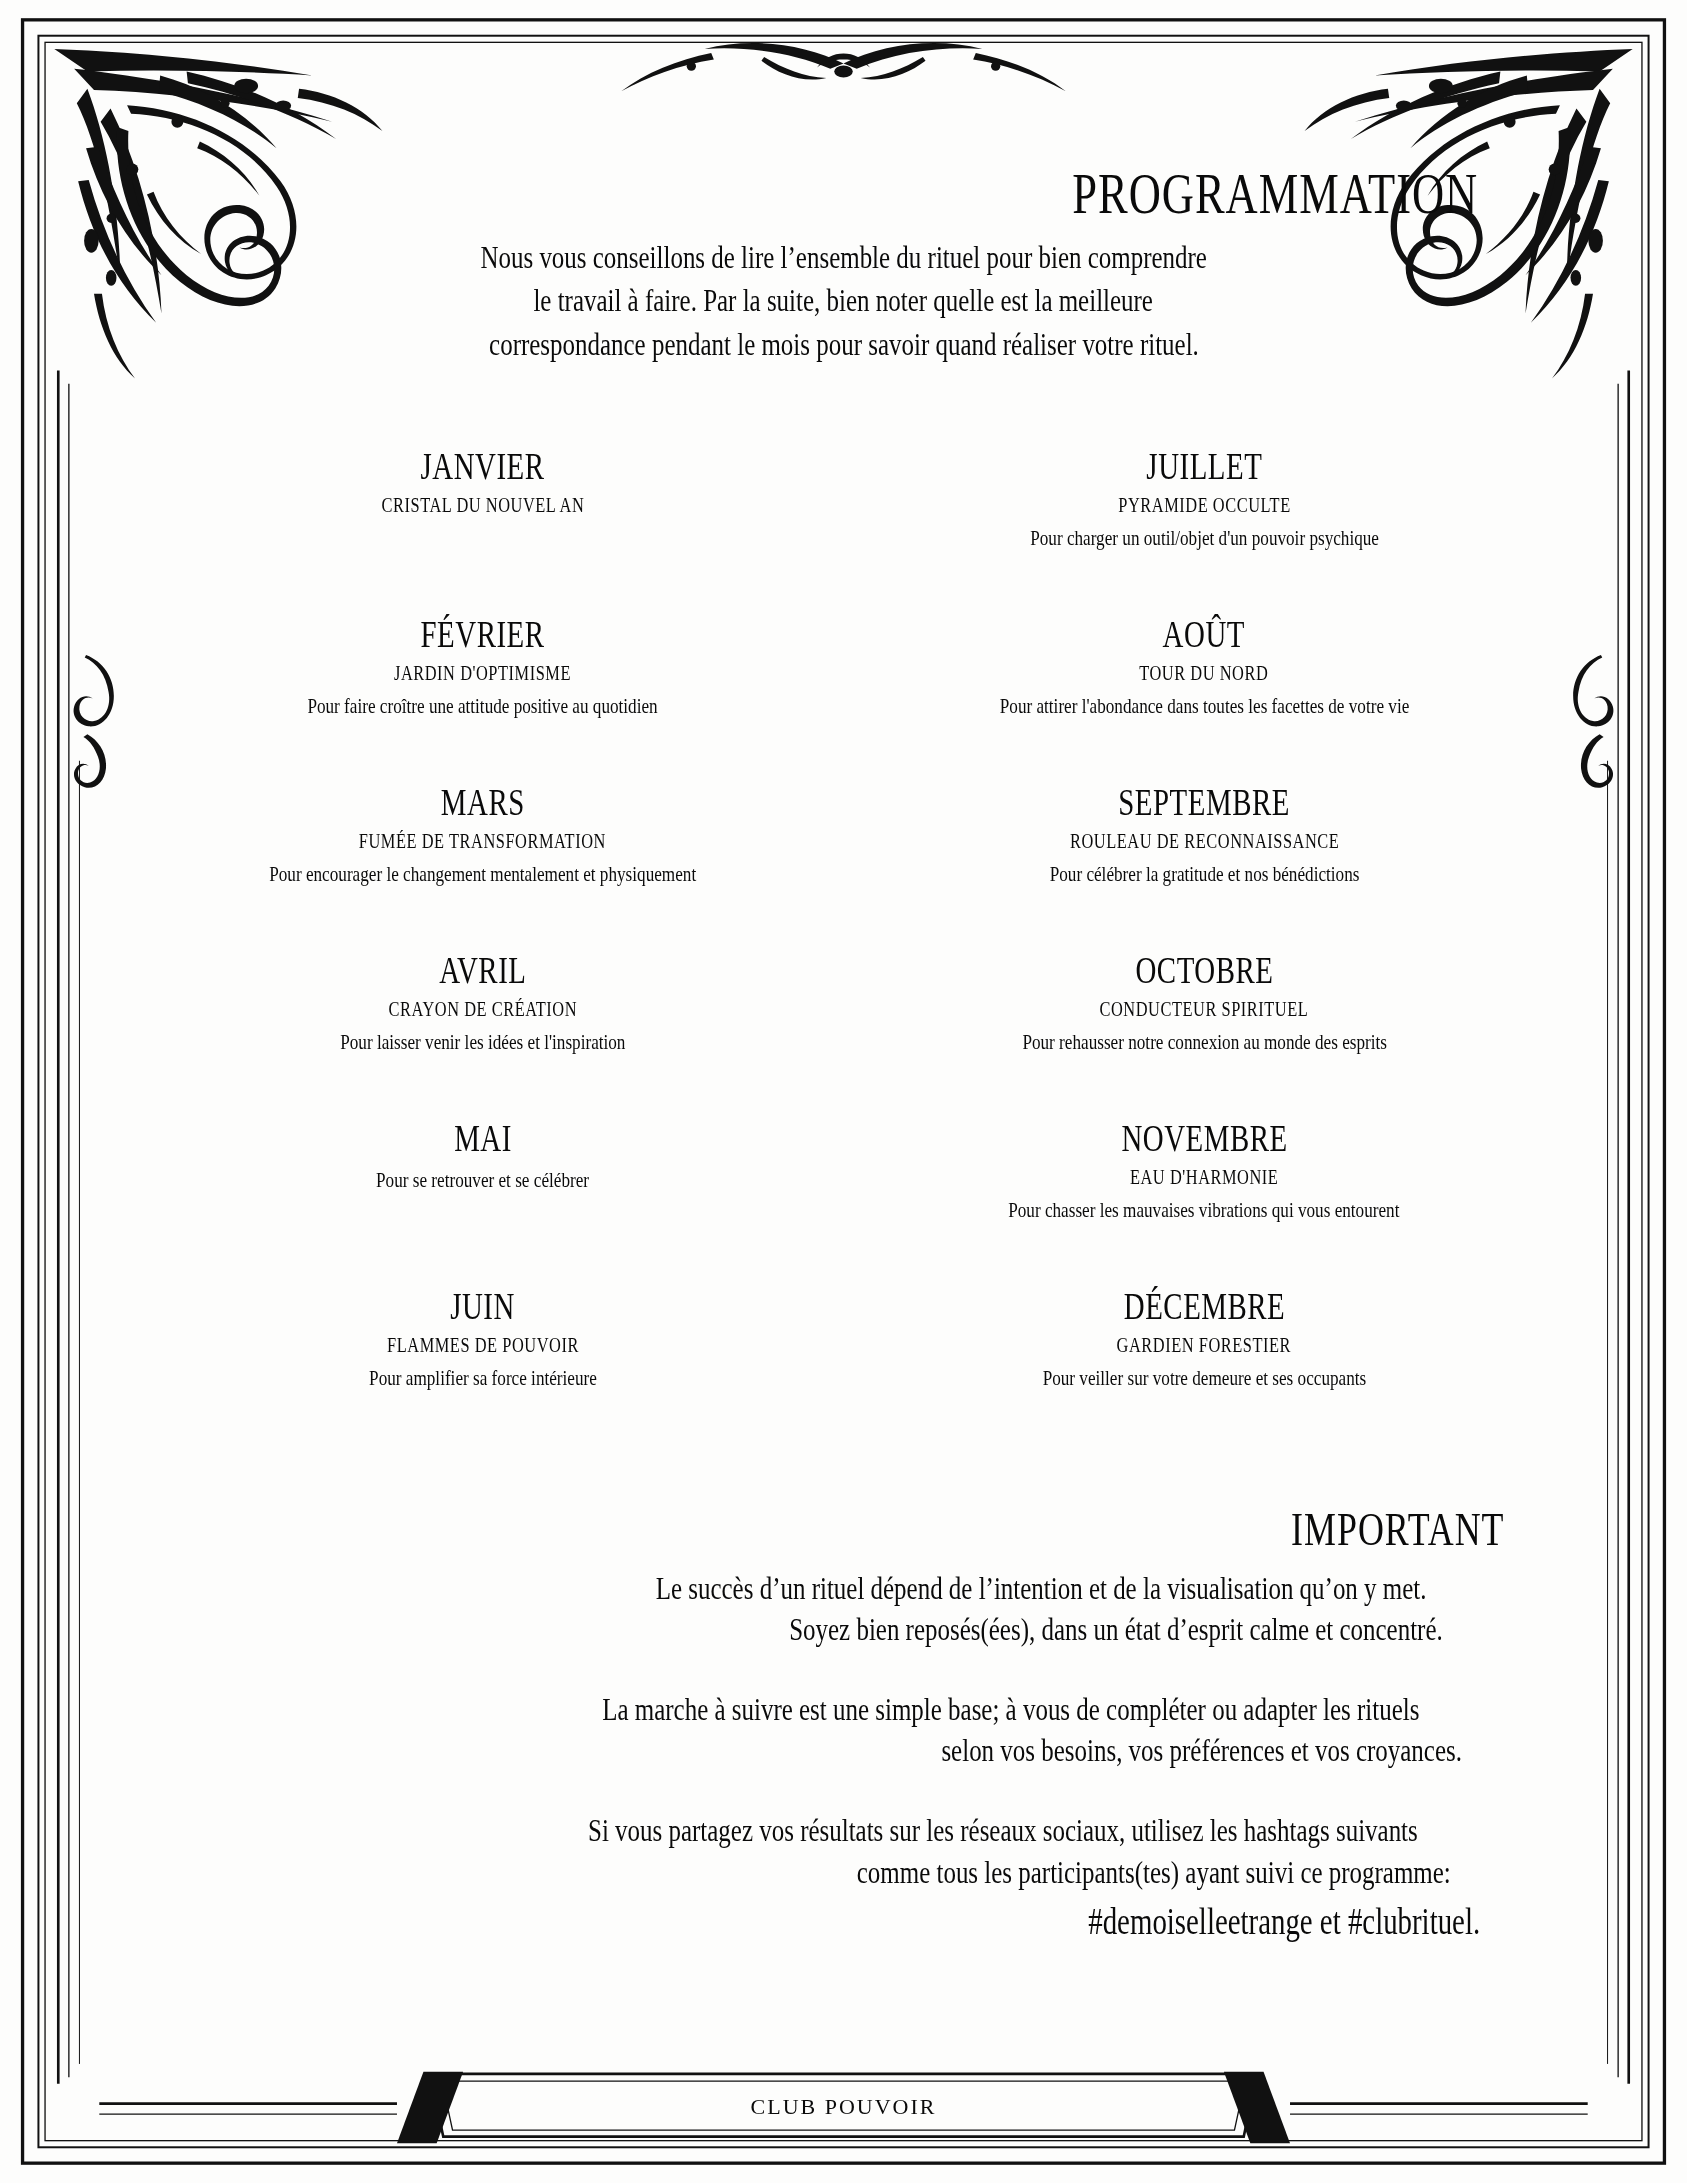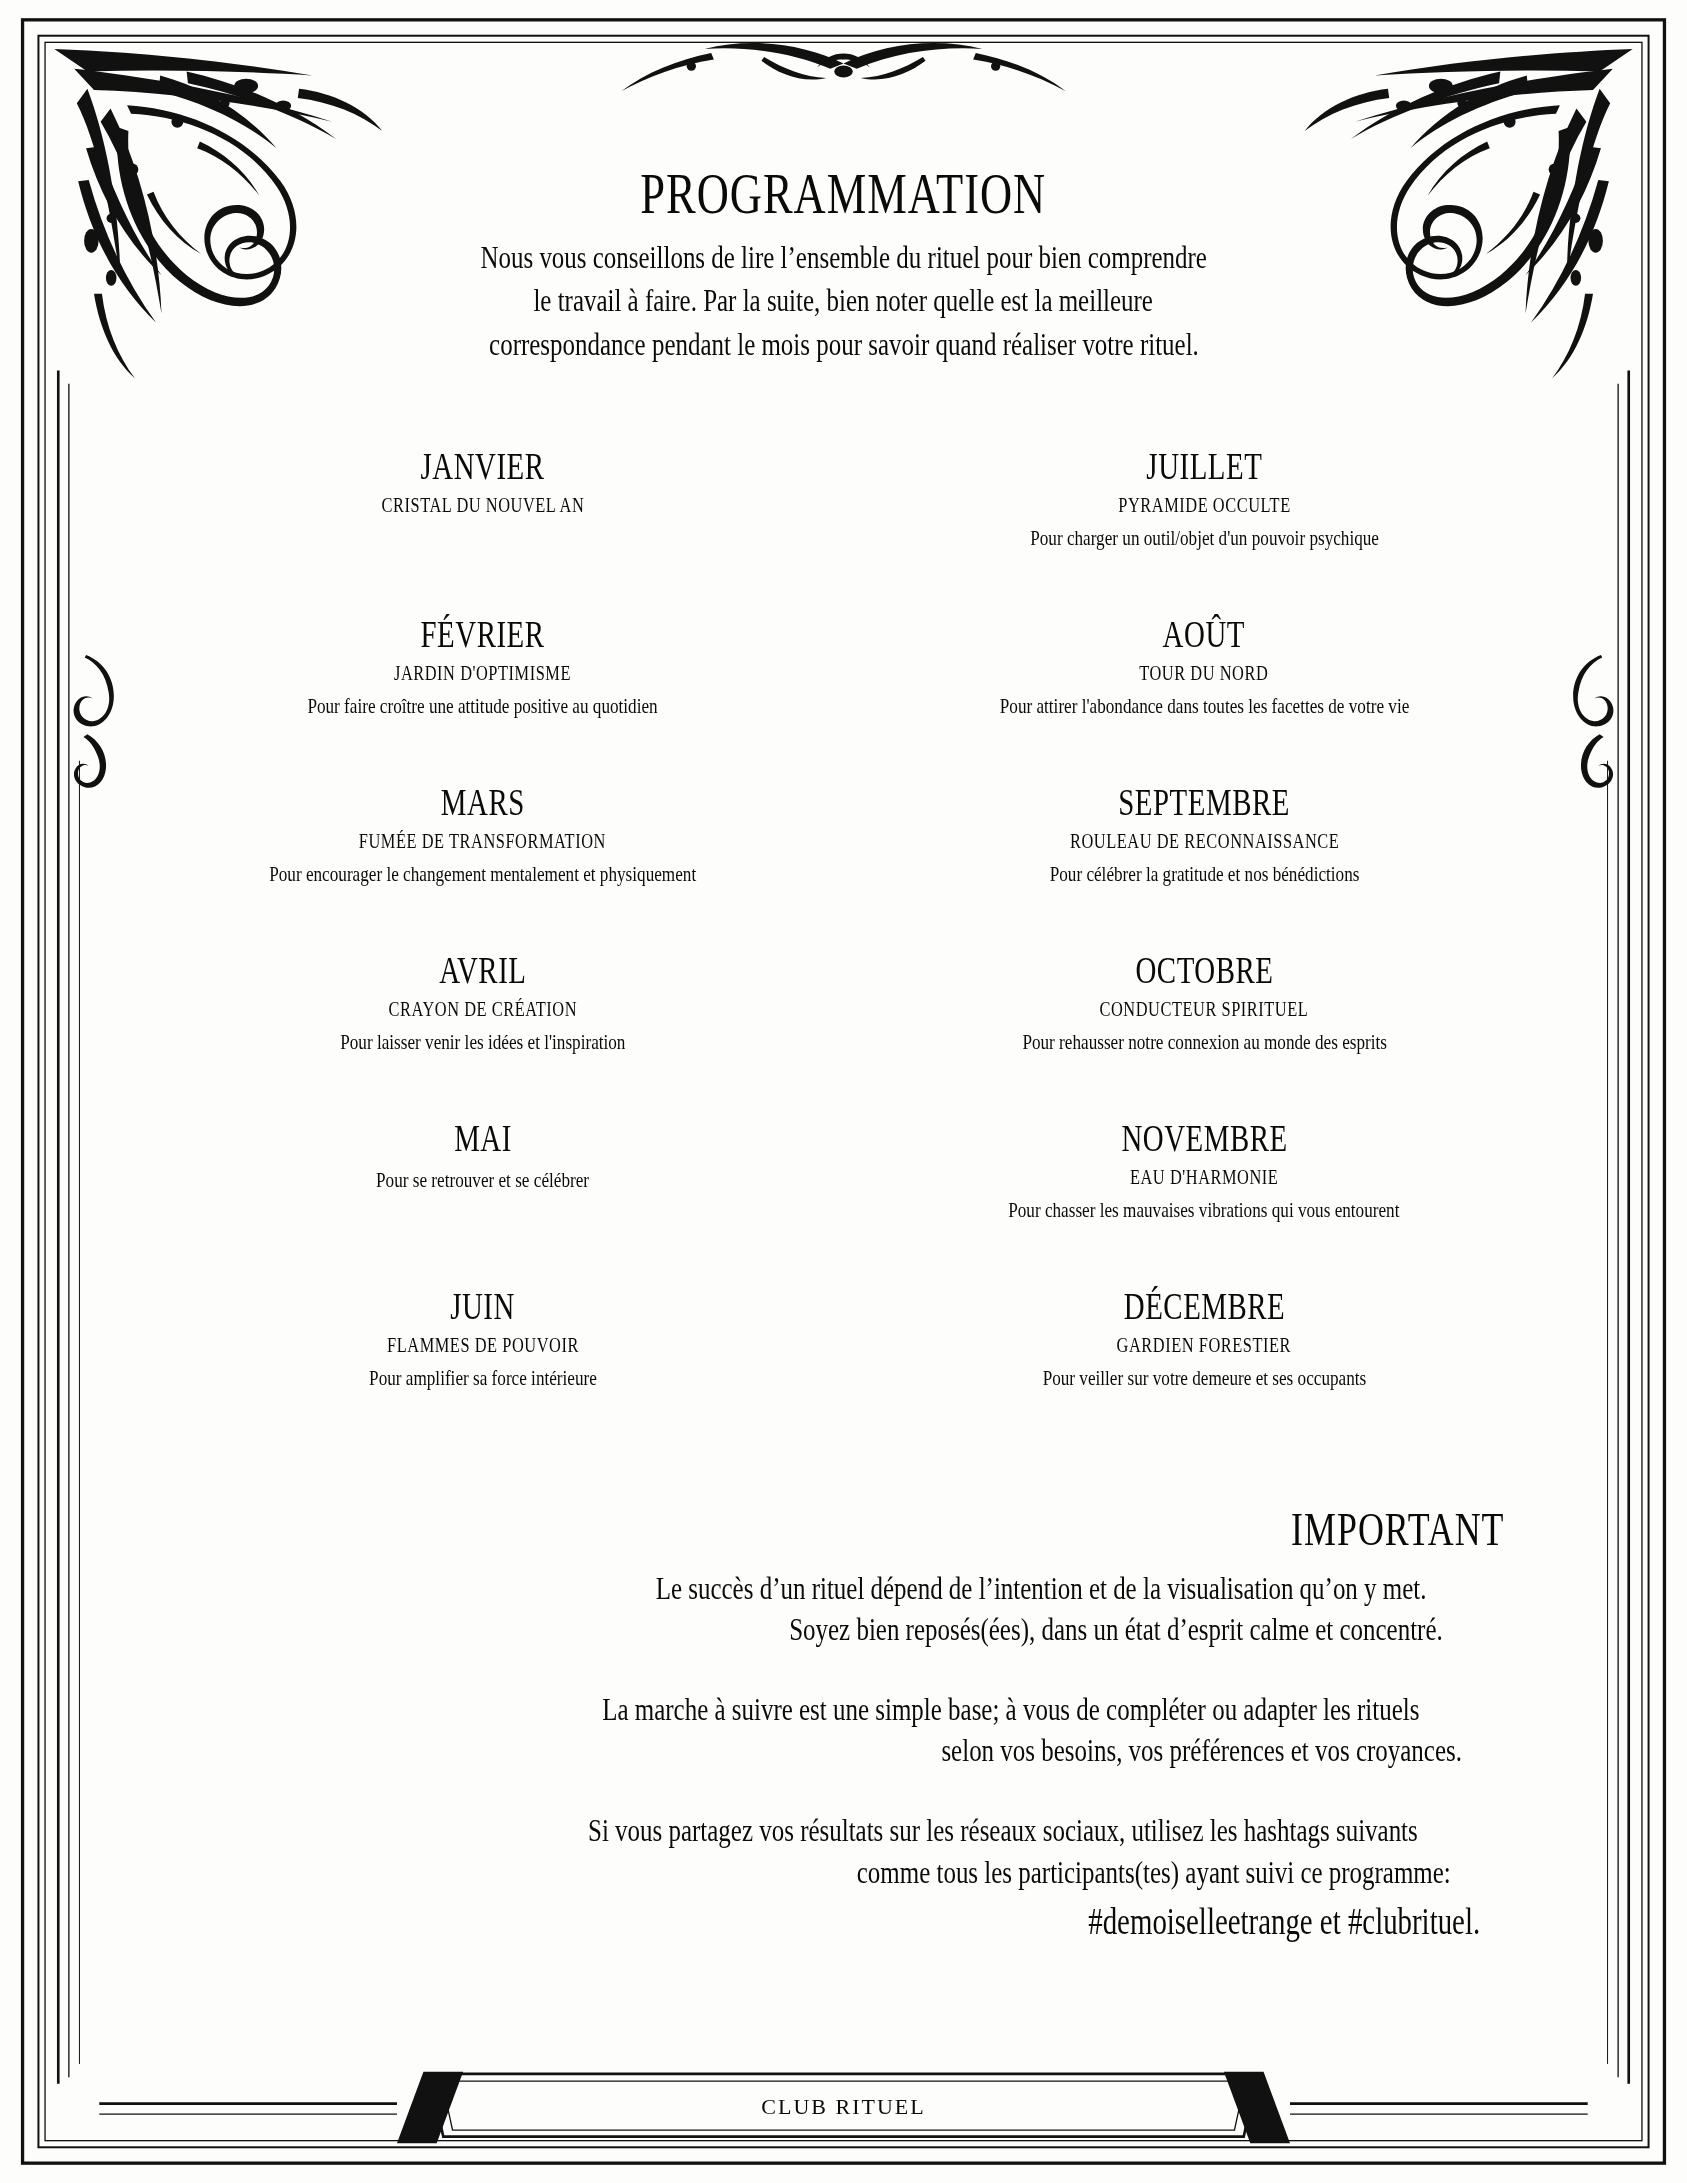--- a/index.html
+++ b/index.html
@@ -53,6 +53,7 @@
     line-height: 1.0;
     margin: 0 0 14.6px 0;
     font-weight: 400;
+    text-align: right;
   }
   .intro {
     font-size: 32px;

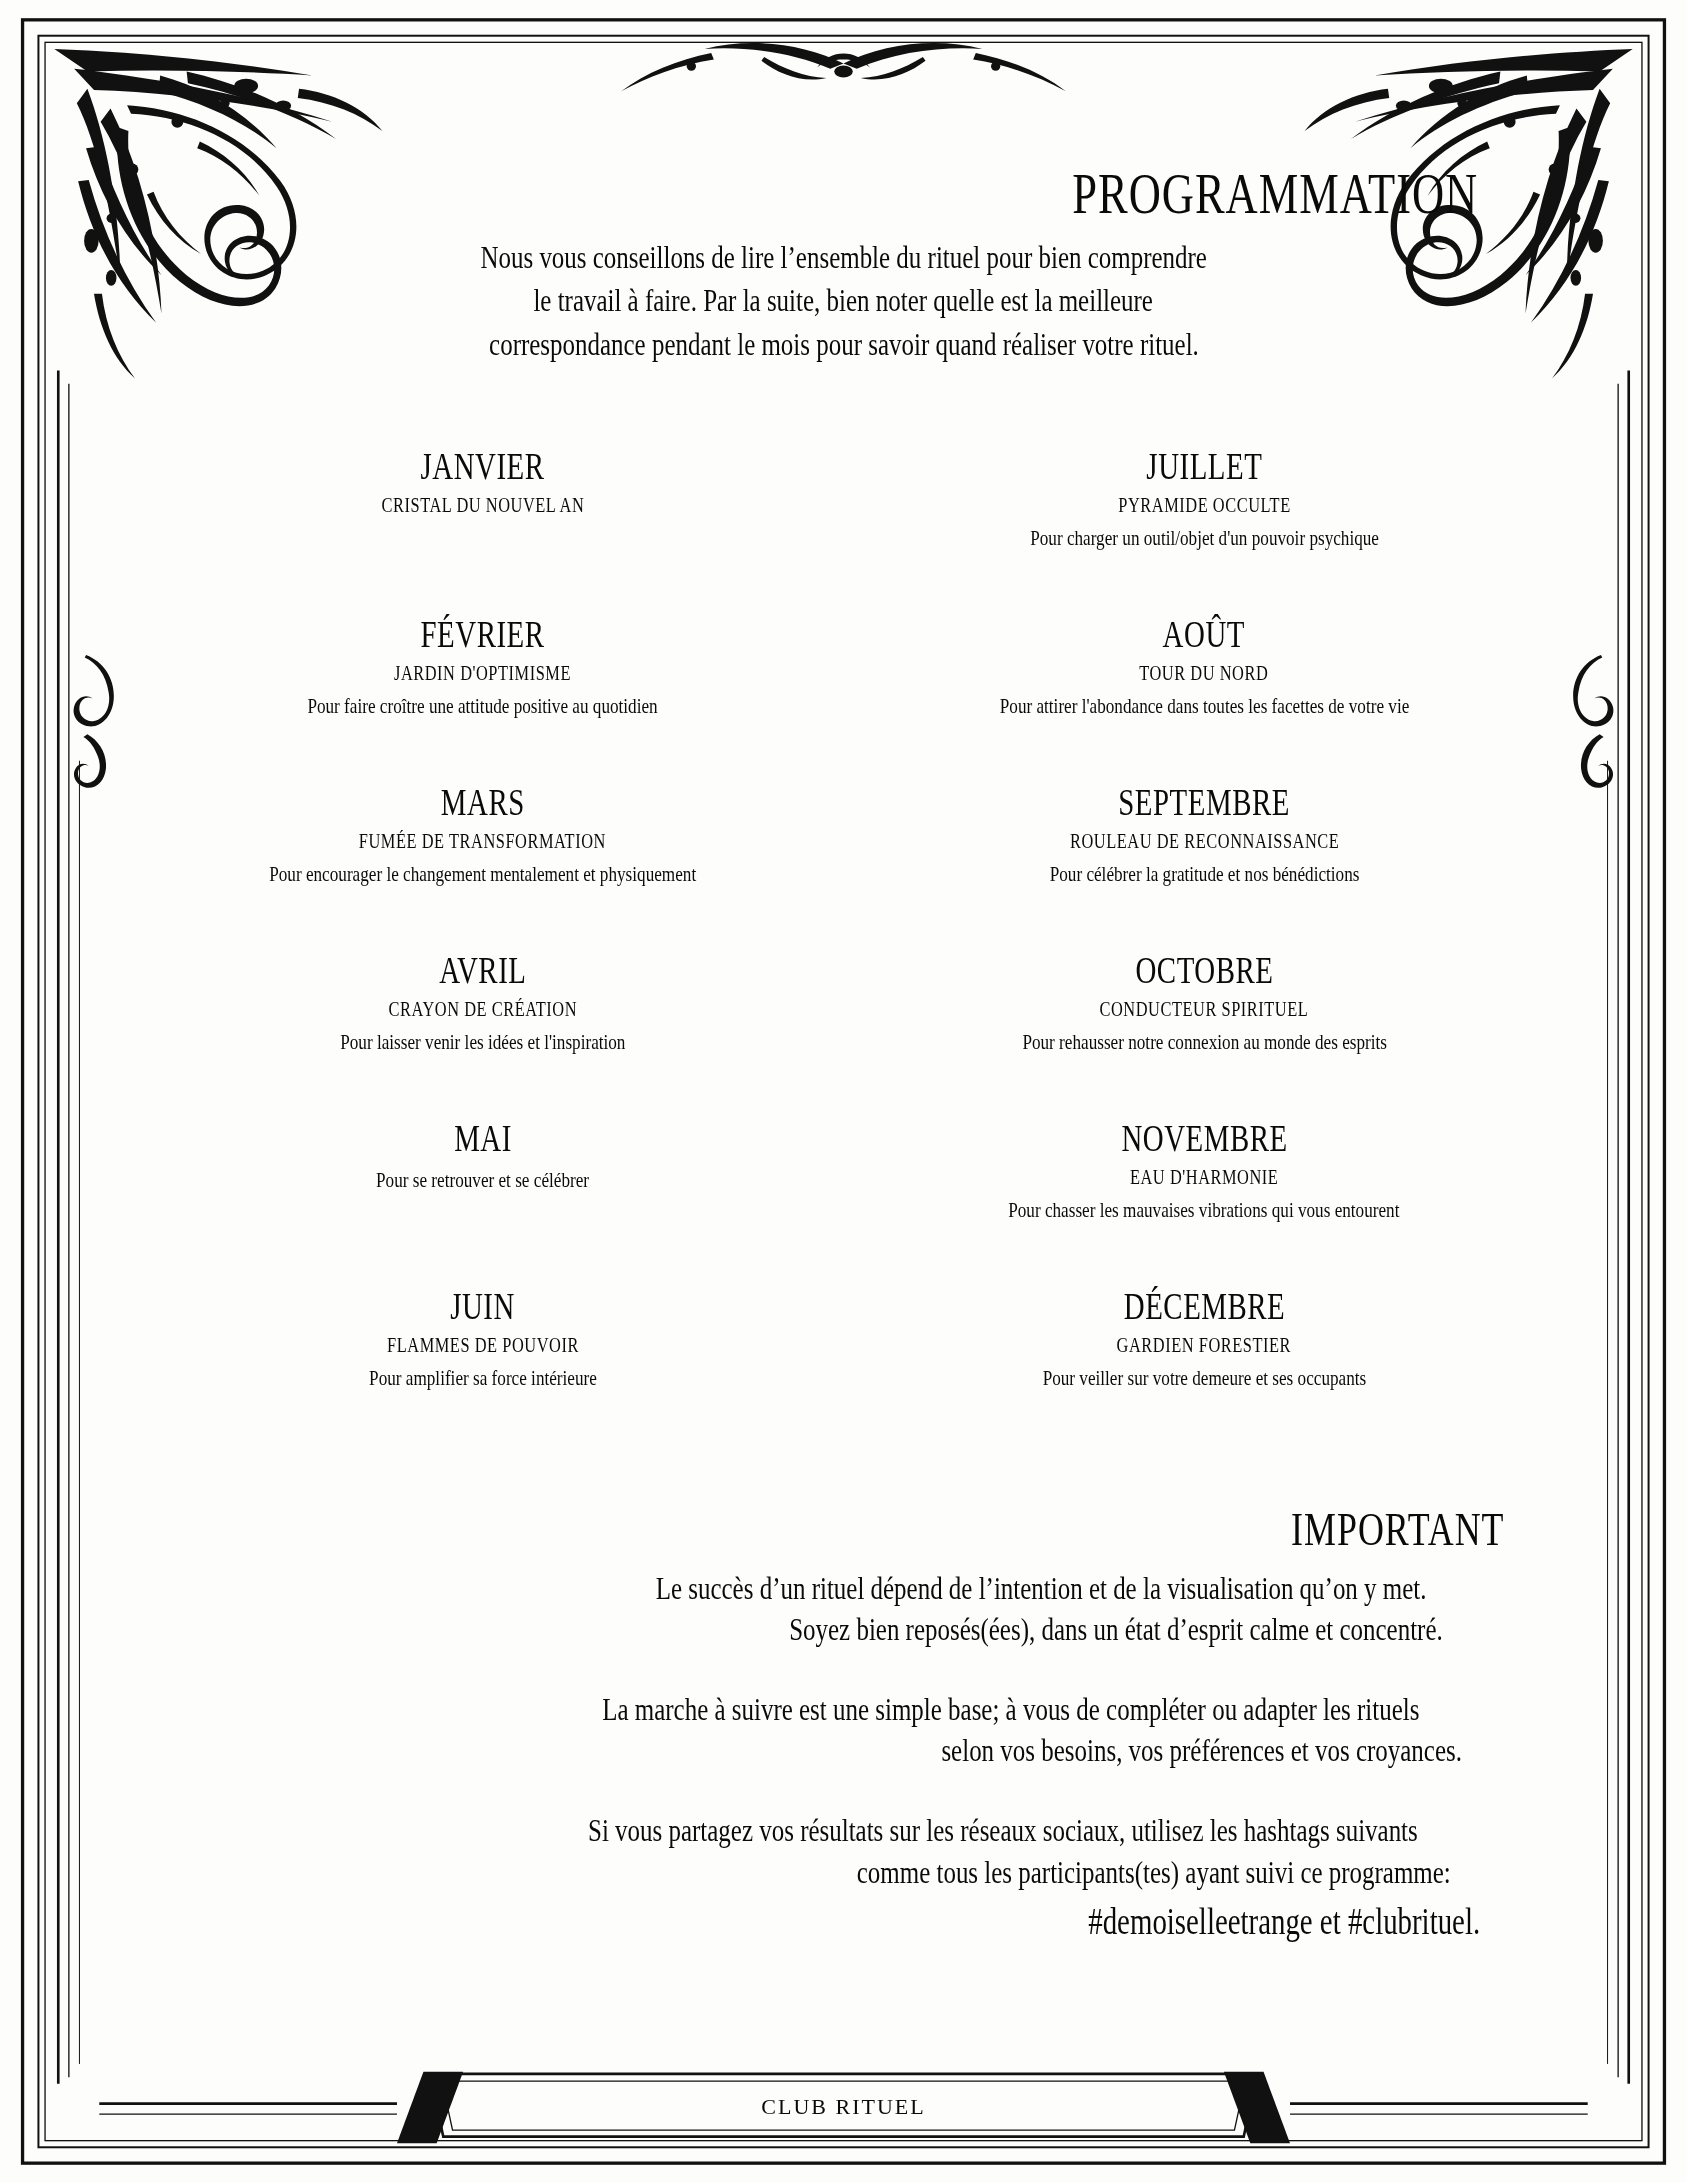--- a/index.html
+++ b/index.html
@@ -353,7 +353,7 @@
   </div>
 
   <div class="footer-plate">
-    <span class="footer-label">CLUB RITUEL</span>
+    <span class="footer-label">CLUB POUVOIR</span>
   </div>
 
 </div>

